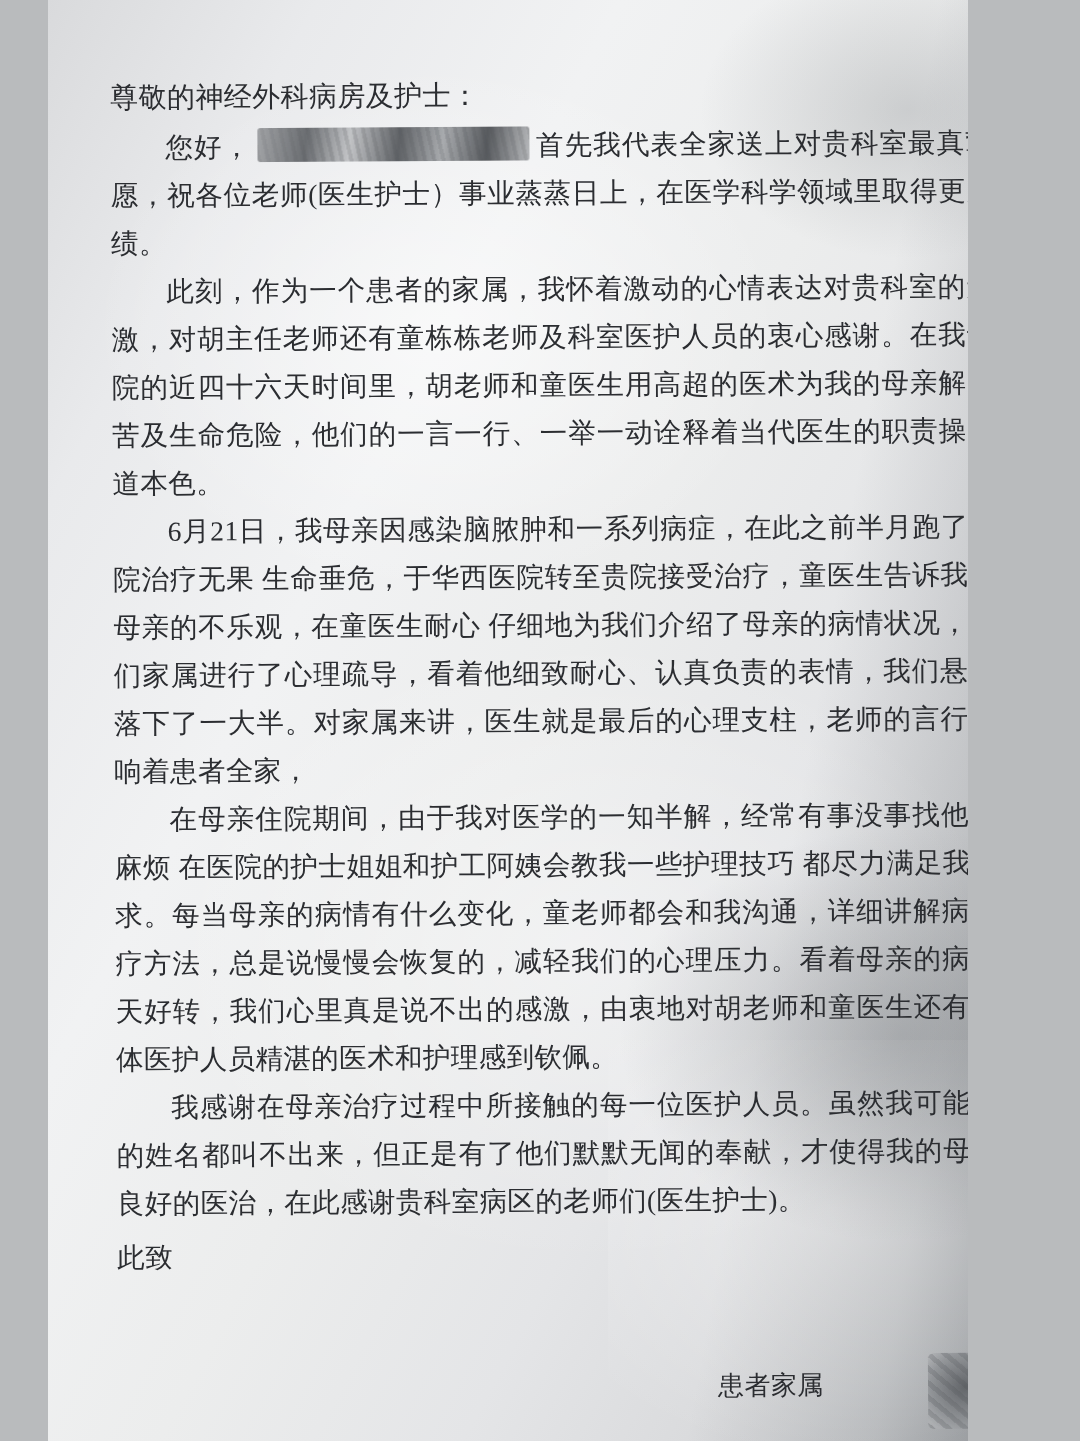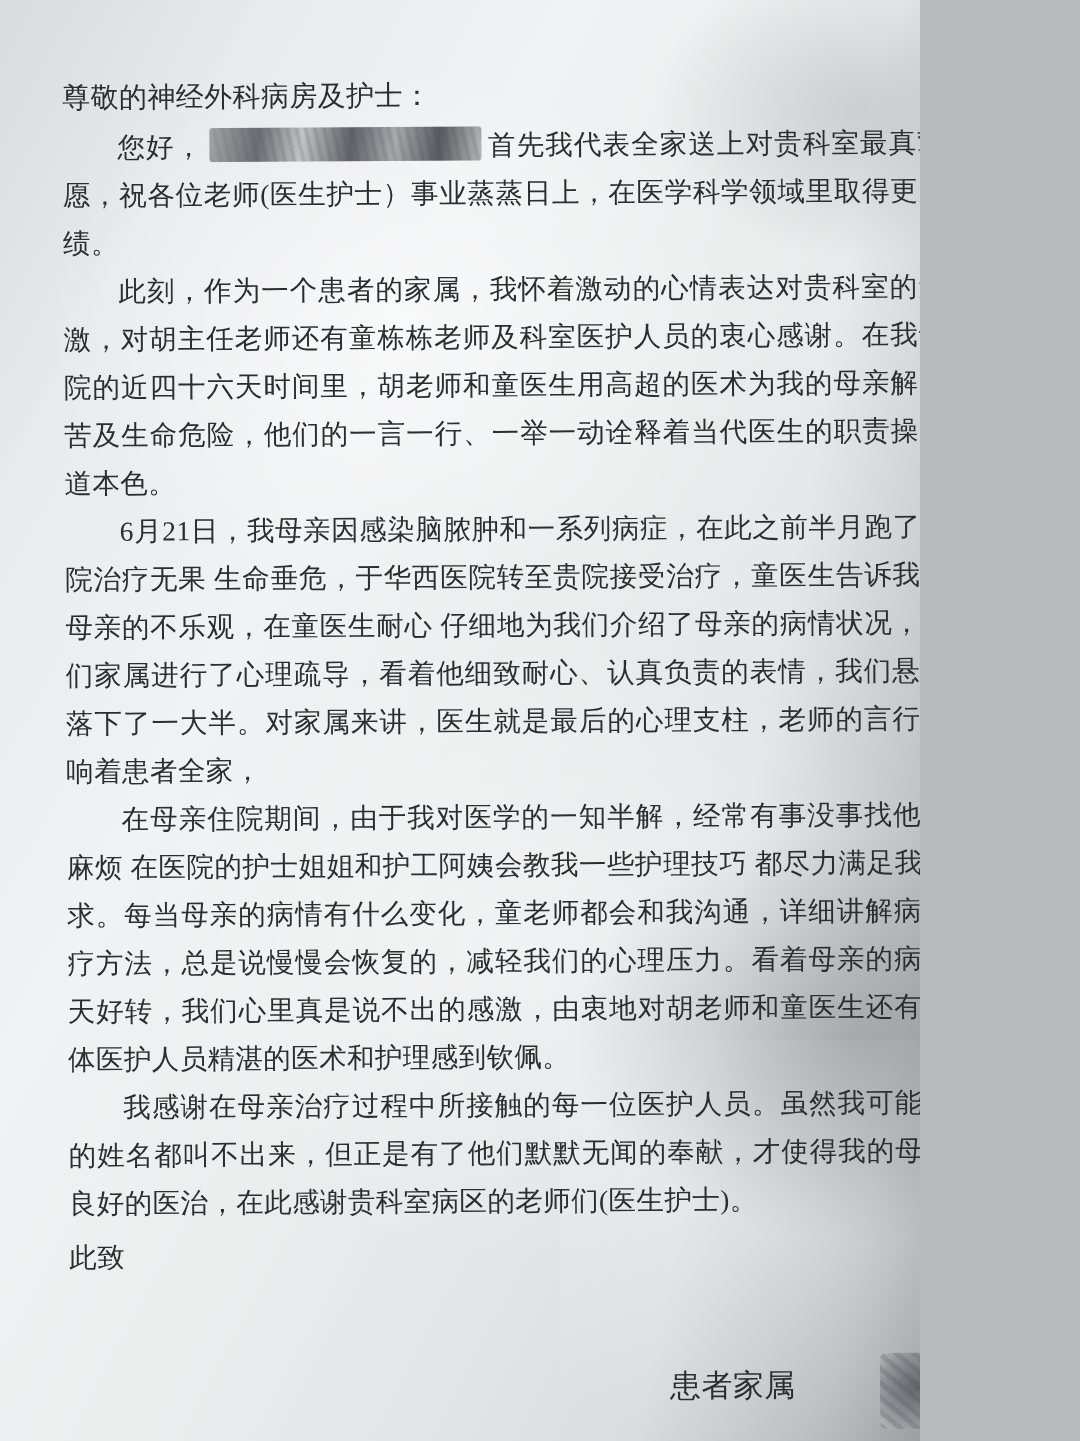--- a/index.html
+++ b/index.html
@@ -26,6 +26,7 @@
       linear-gradient(118deg, #d9dadc 0%, #e9eaec 16%, #f1f2f3 34%, #eceded 52%, #e4e5e7 70%, #d8d9db 86%, #cfd1d3 100%),
       #e7e8ea;
     overflow: hidden;
+    margin-left: 48px;
   }
   
   .glow-a, .glow-b, .glow-c, .shadow-a, .shadow-b {

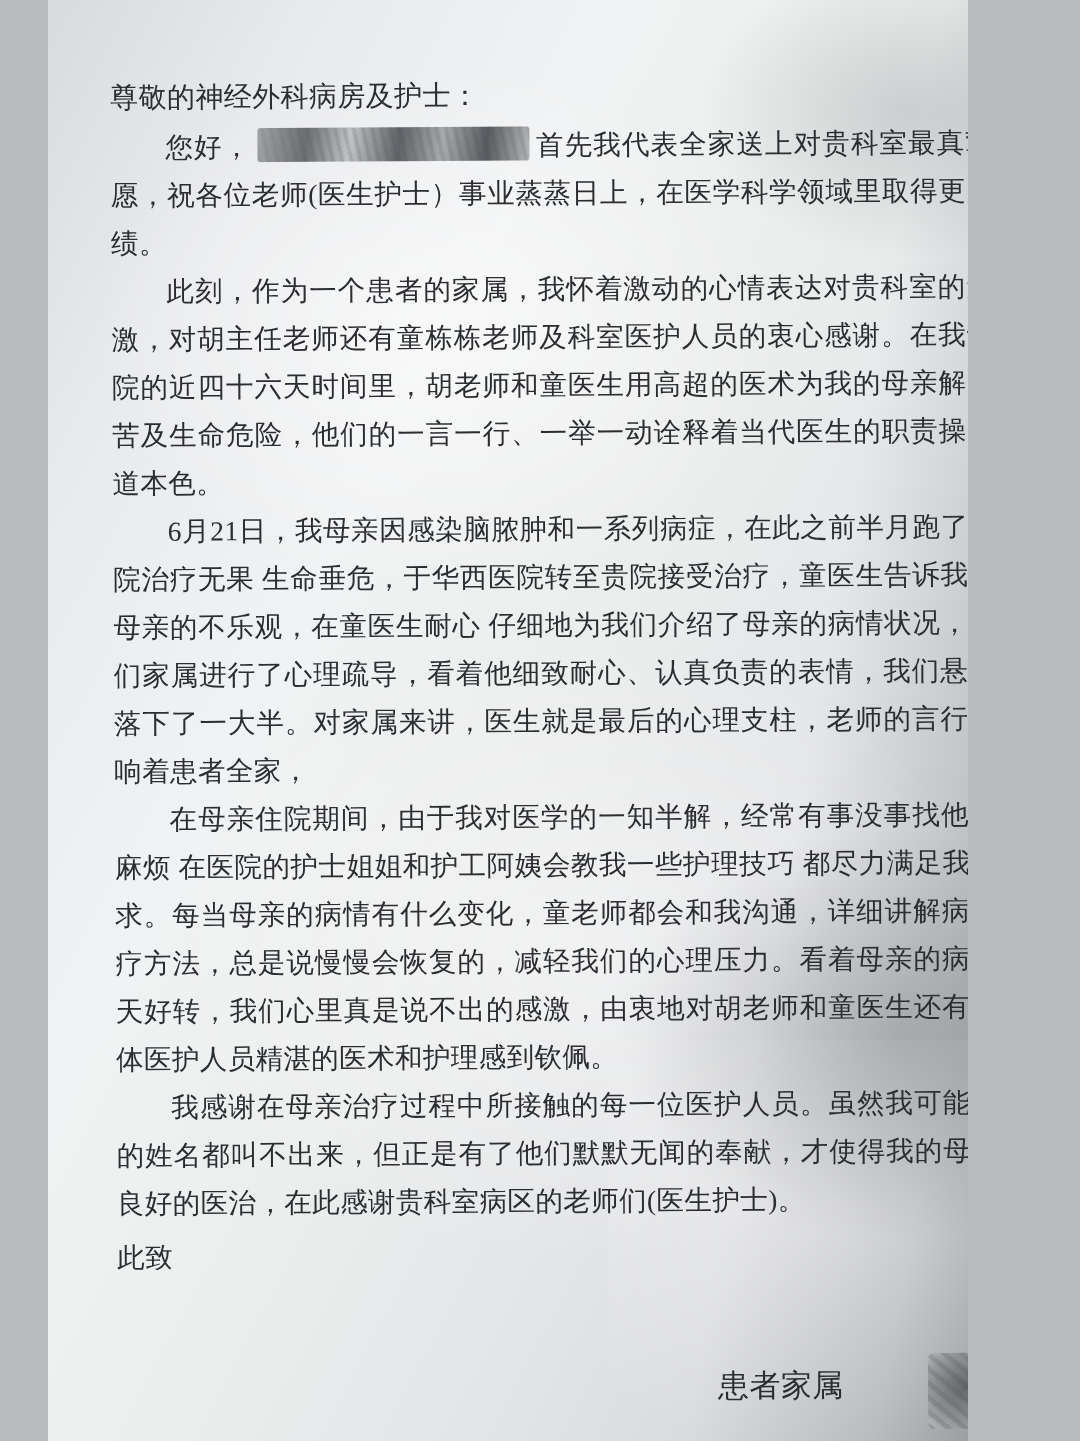--- a/index.html
+++ b/index.html
@@ -90,7 +90,7 @@
     position: absolute;
     left: 600px;
     top: 10px;
-    font-size: 31px;
+    font-size: 26px;
   }
 
   

